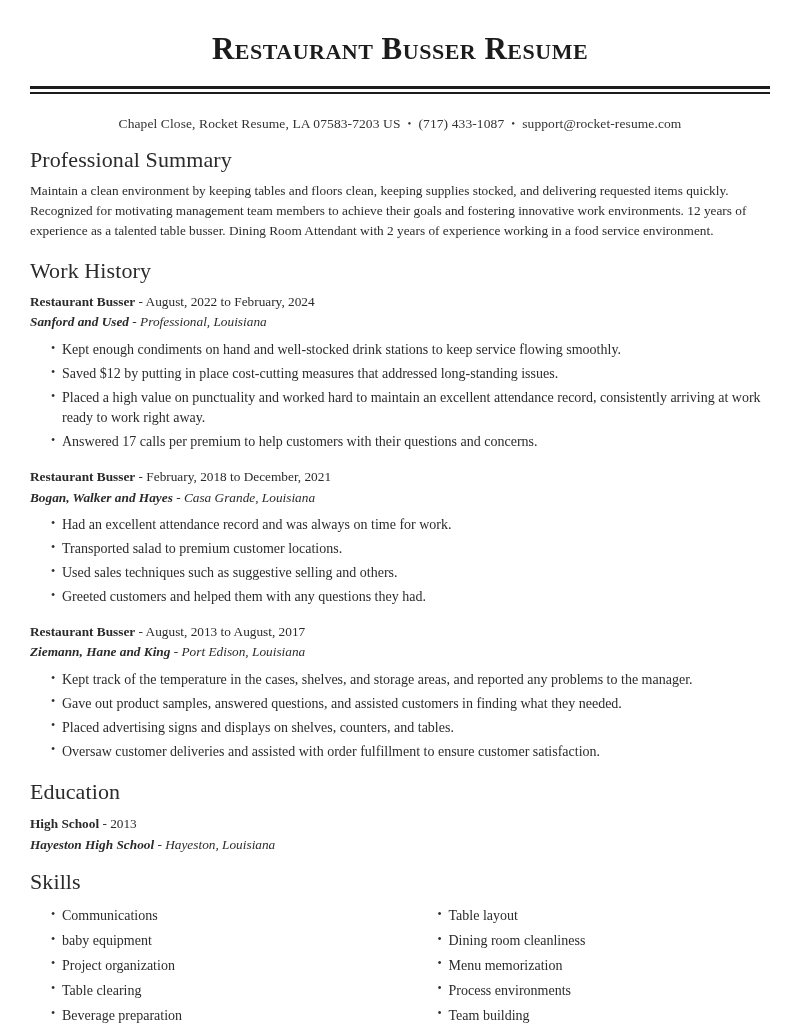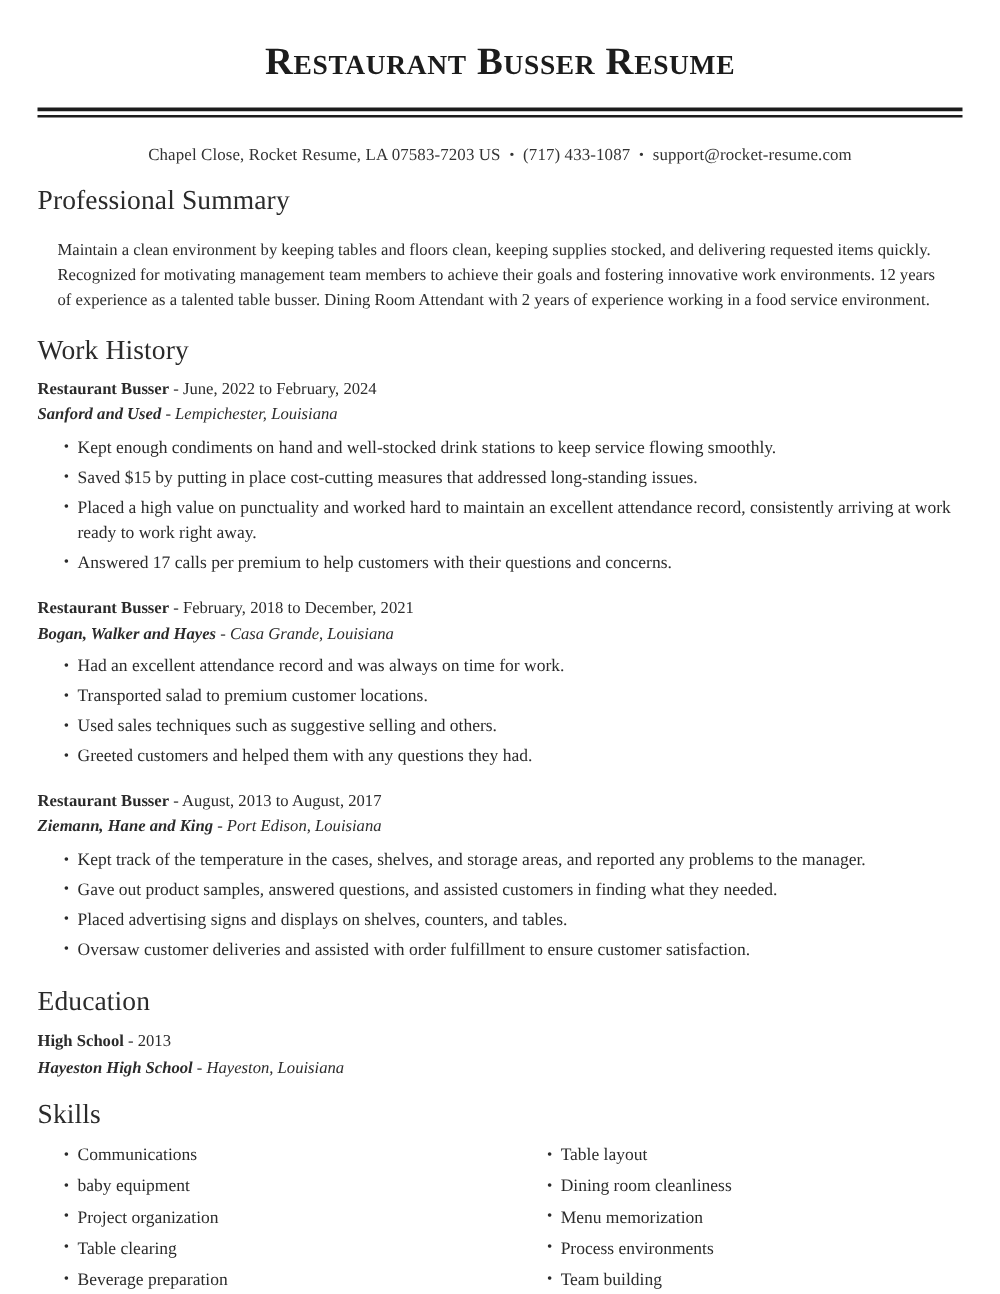--- a/index.html
+++ b/index.html
@@ -76,7 +76,7 @@
     font-size: 13.3px;
     line-height: 1.52;
     color: #2b2b2b;
-    margin: 16px;
+    margin: 0;
     text-align: left;
   }
 

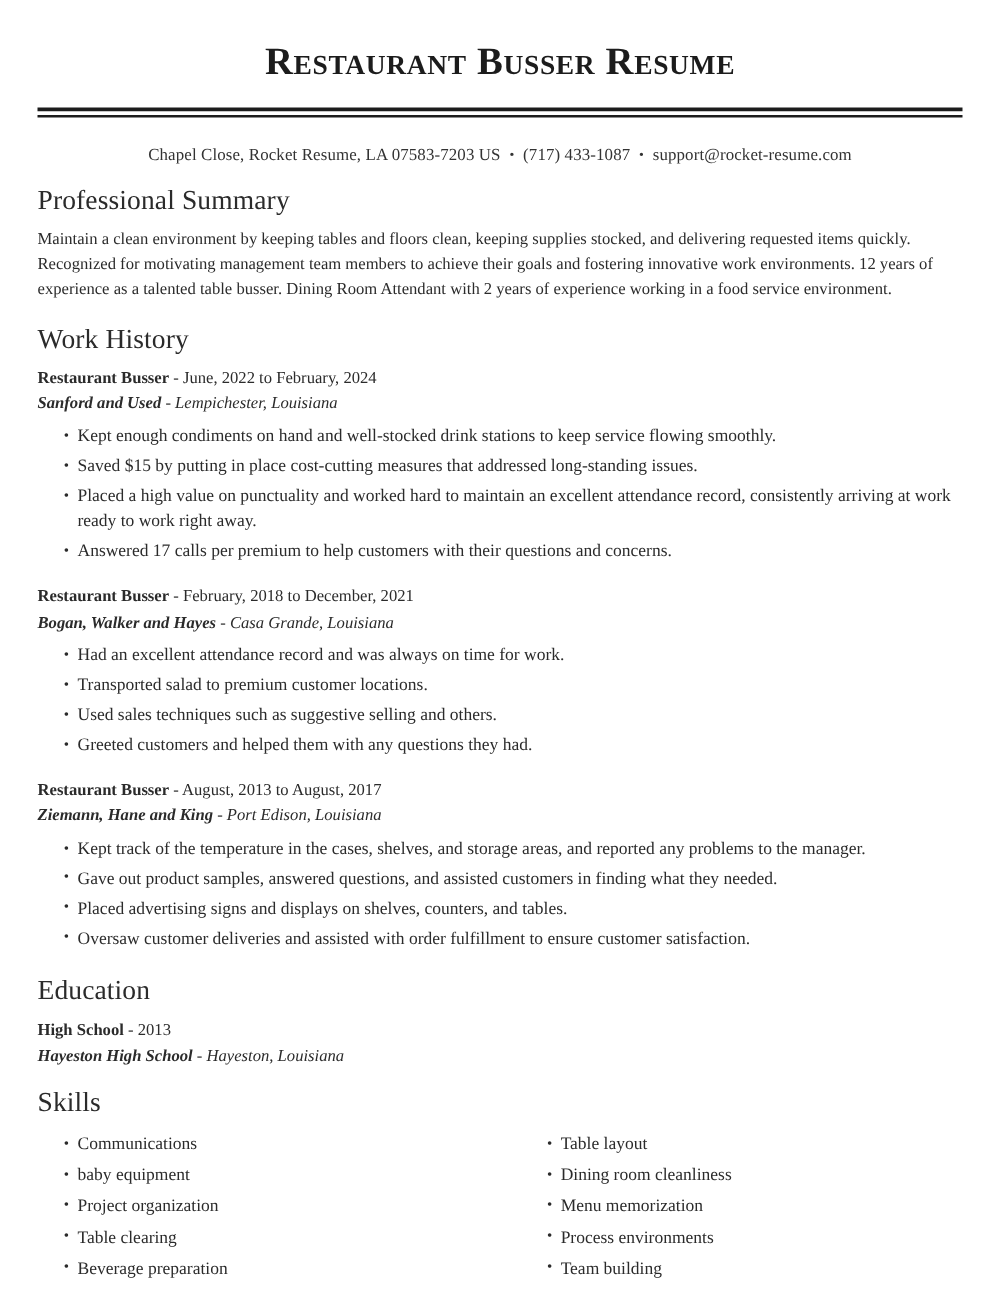--- a/index.html
+++ b/index.html
@@ -175,7 +175,7 @@
 
     <div class="job">
       <div class="job-line">
-        <span class="job-title">Restaurant Busser</span><span class="dash"> - </span><span class="job-dates">June, 2022 to February, 2024</span>
+        <span class="job-title">Restaurant Busser</span><span class="dash"> - </span><span class="job-dates">August, 2022 to February, 2024</span>
       </div>
       <div class="job-line">
         <span class="job-company">Sanford and Used</span><span class="dash"> - </span><span class="job-location">Lempichester, Louisiana</span>

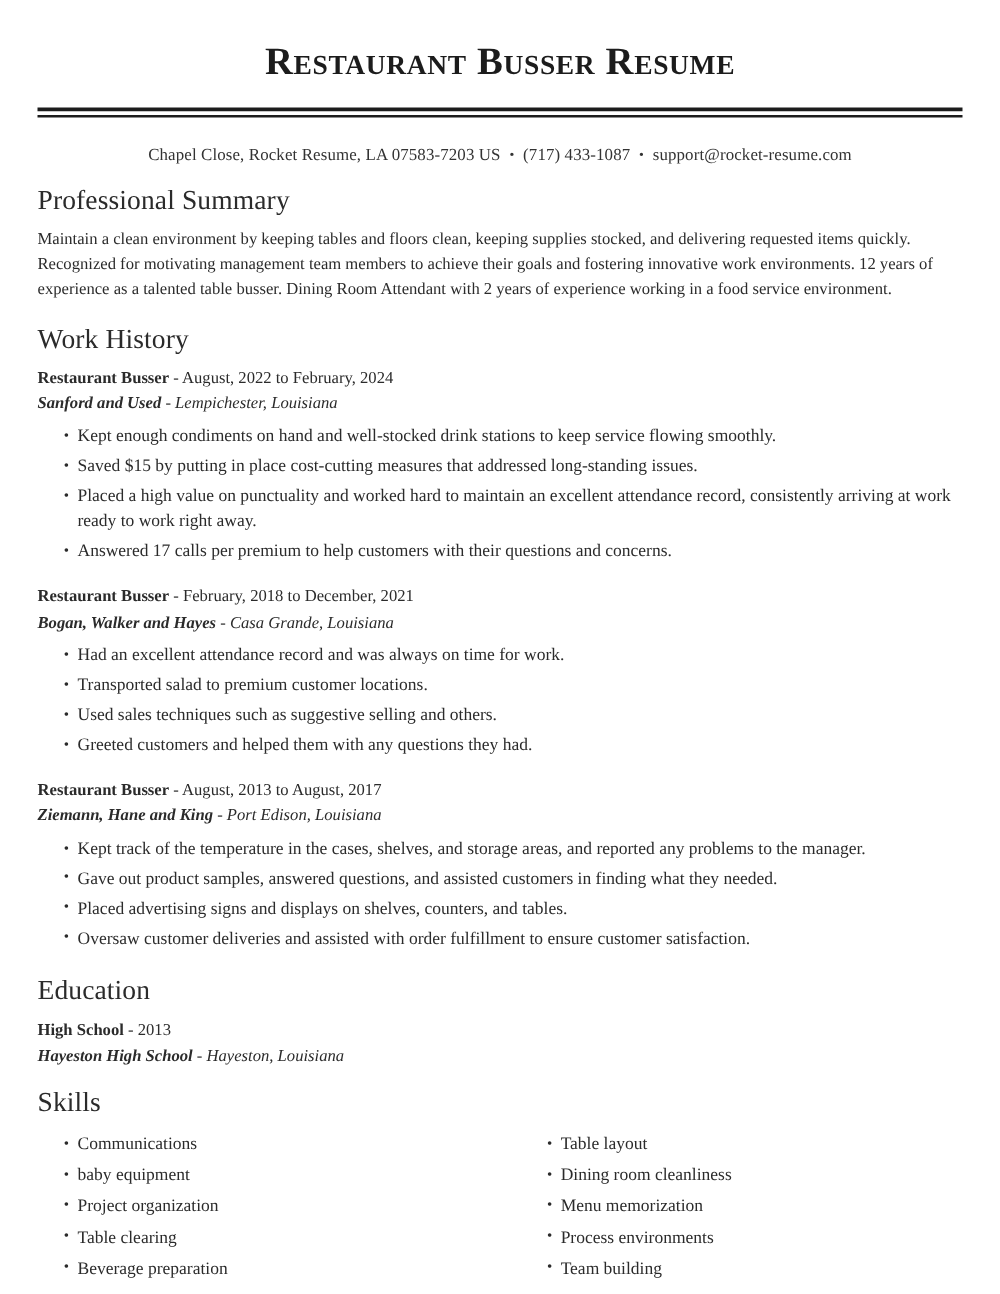--- a/index.html
+++ b/index.html
@@ -178,7 +178,7 @@
         <span class="job-title">Restaurant Busser</span><span class="dash"> - </span><span class="job-dates">August, 2022 to February, 2024</span>
       </div>
       <div class="job-line">
-        <span class="job-company">Sanford and Used</span><span class="dash"> - </span><span class="job-location">Lempichester, Louisiana</span>
+        <span class="job-company">Sanford and Used</span><span class="dash"> - </span><span class="job-location">Professional, Louisiana</span>
       </div>
       <ul class="bullets">
         <li>Kept enough condiments on hand and well-stocked drink stations to keep service flowing smoothly.</li>

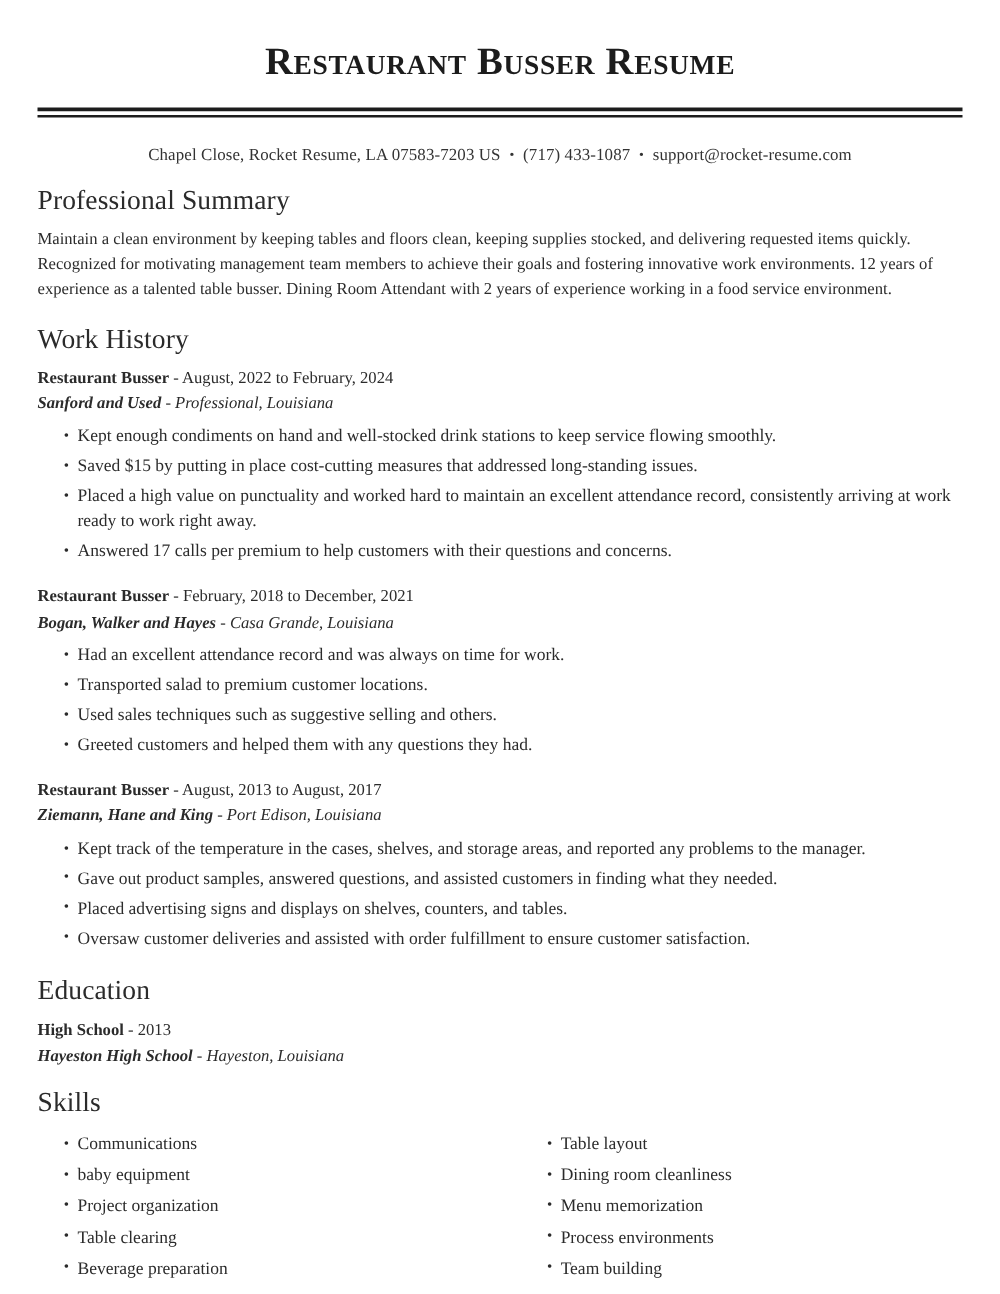--- a/index.html
+++ b/index.html
@@ -182,7 +182,7 @@
       </div>
       <ul class="bullets">
         <li>Kept enough condiments on hand and well-stocked drink stations to keep service flowing smoothly.</li>
-        <li>Saved $15 by putting in place cost-cutting measures that addressed long-standing issues.</li>
+        <li>Saved $12 by putting in place cost-cutting measures that addressed long-standing issues.</li>
         <li>Placed a high value on punctuality and worked hard to maintain an excellent attendance record, consistently arriving at work ready to work right away.</li>
         <li>Answered 17 calls per premium to help customers with their questions and concerns.</li>
       </ul>

